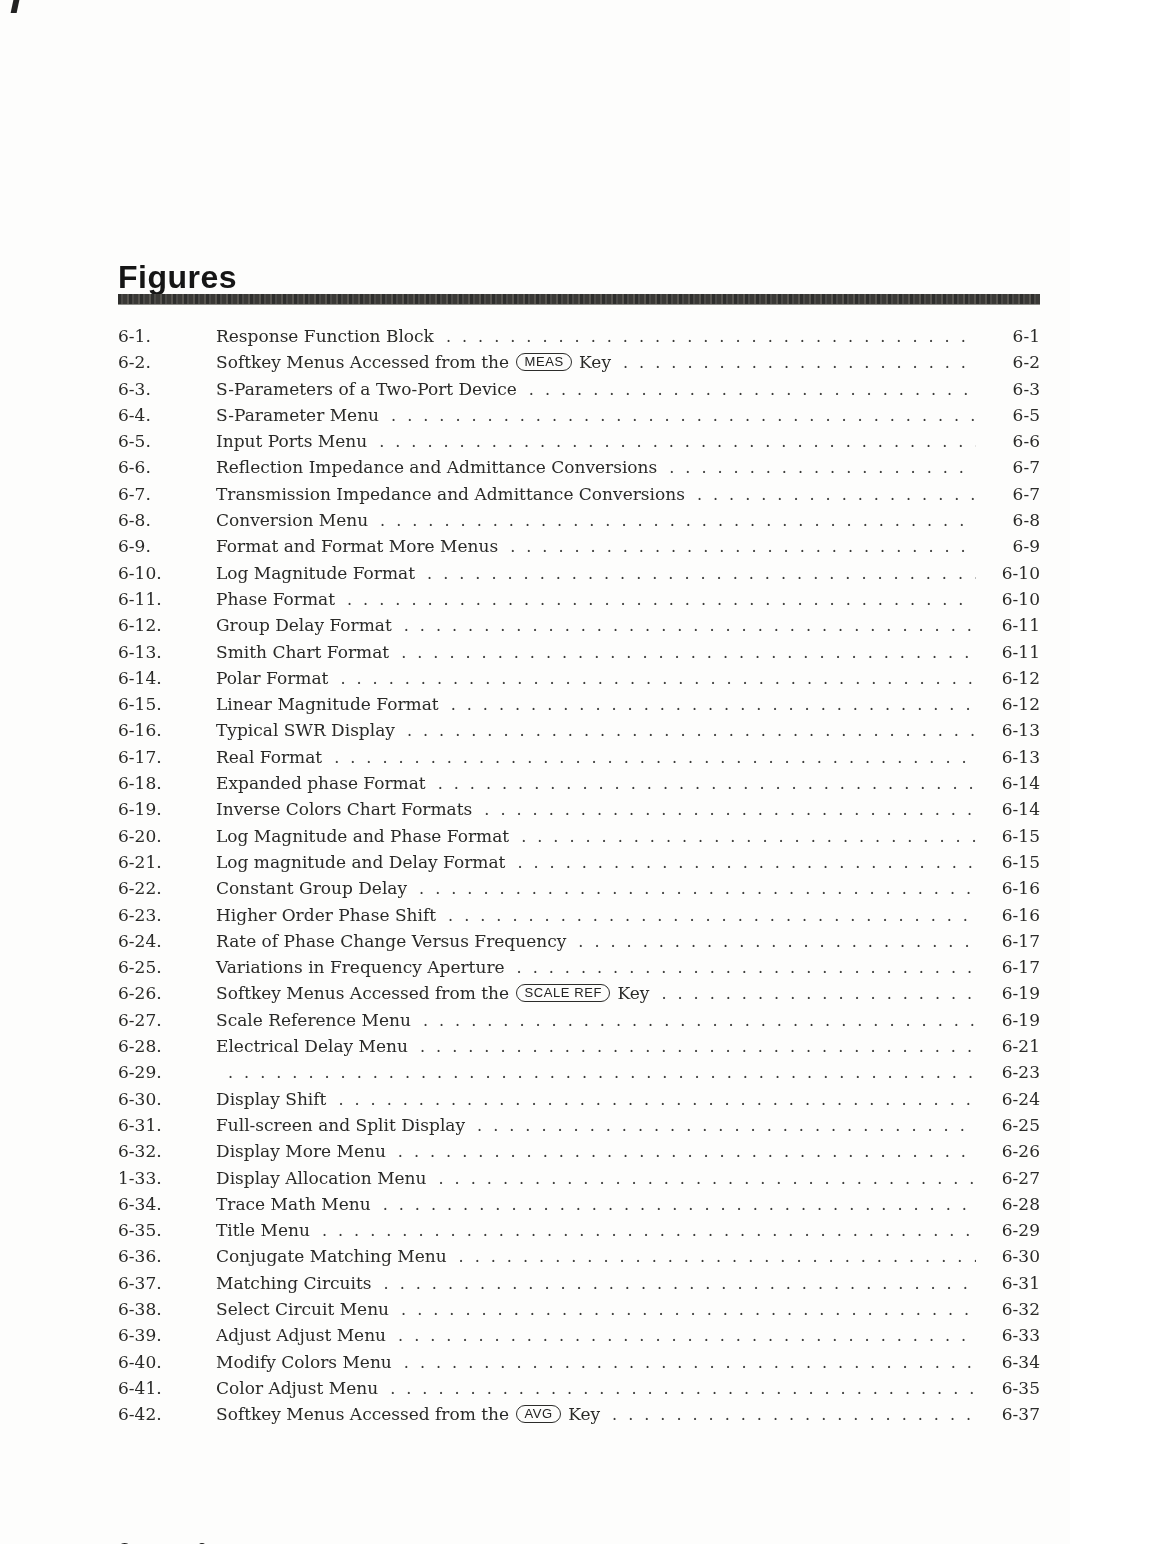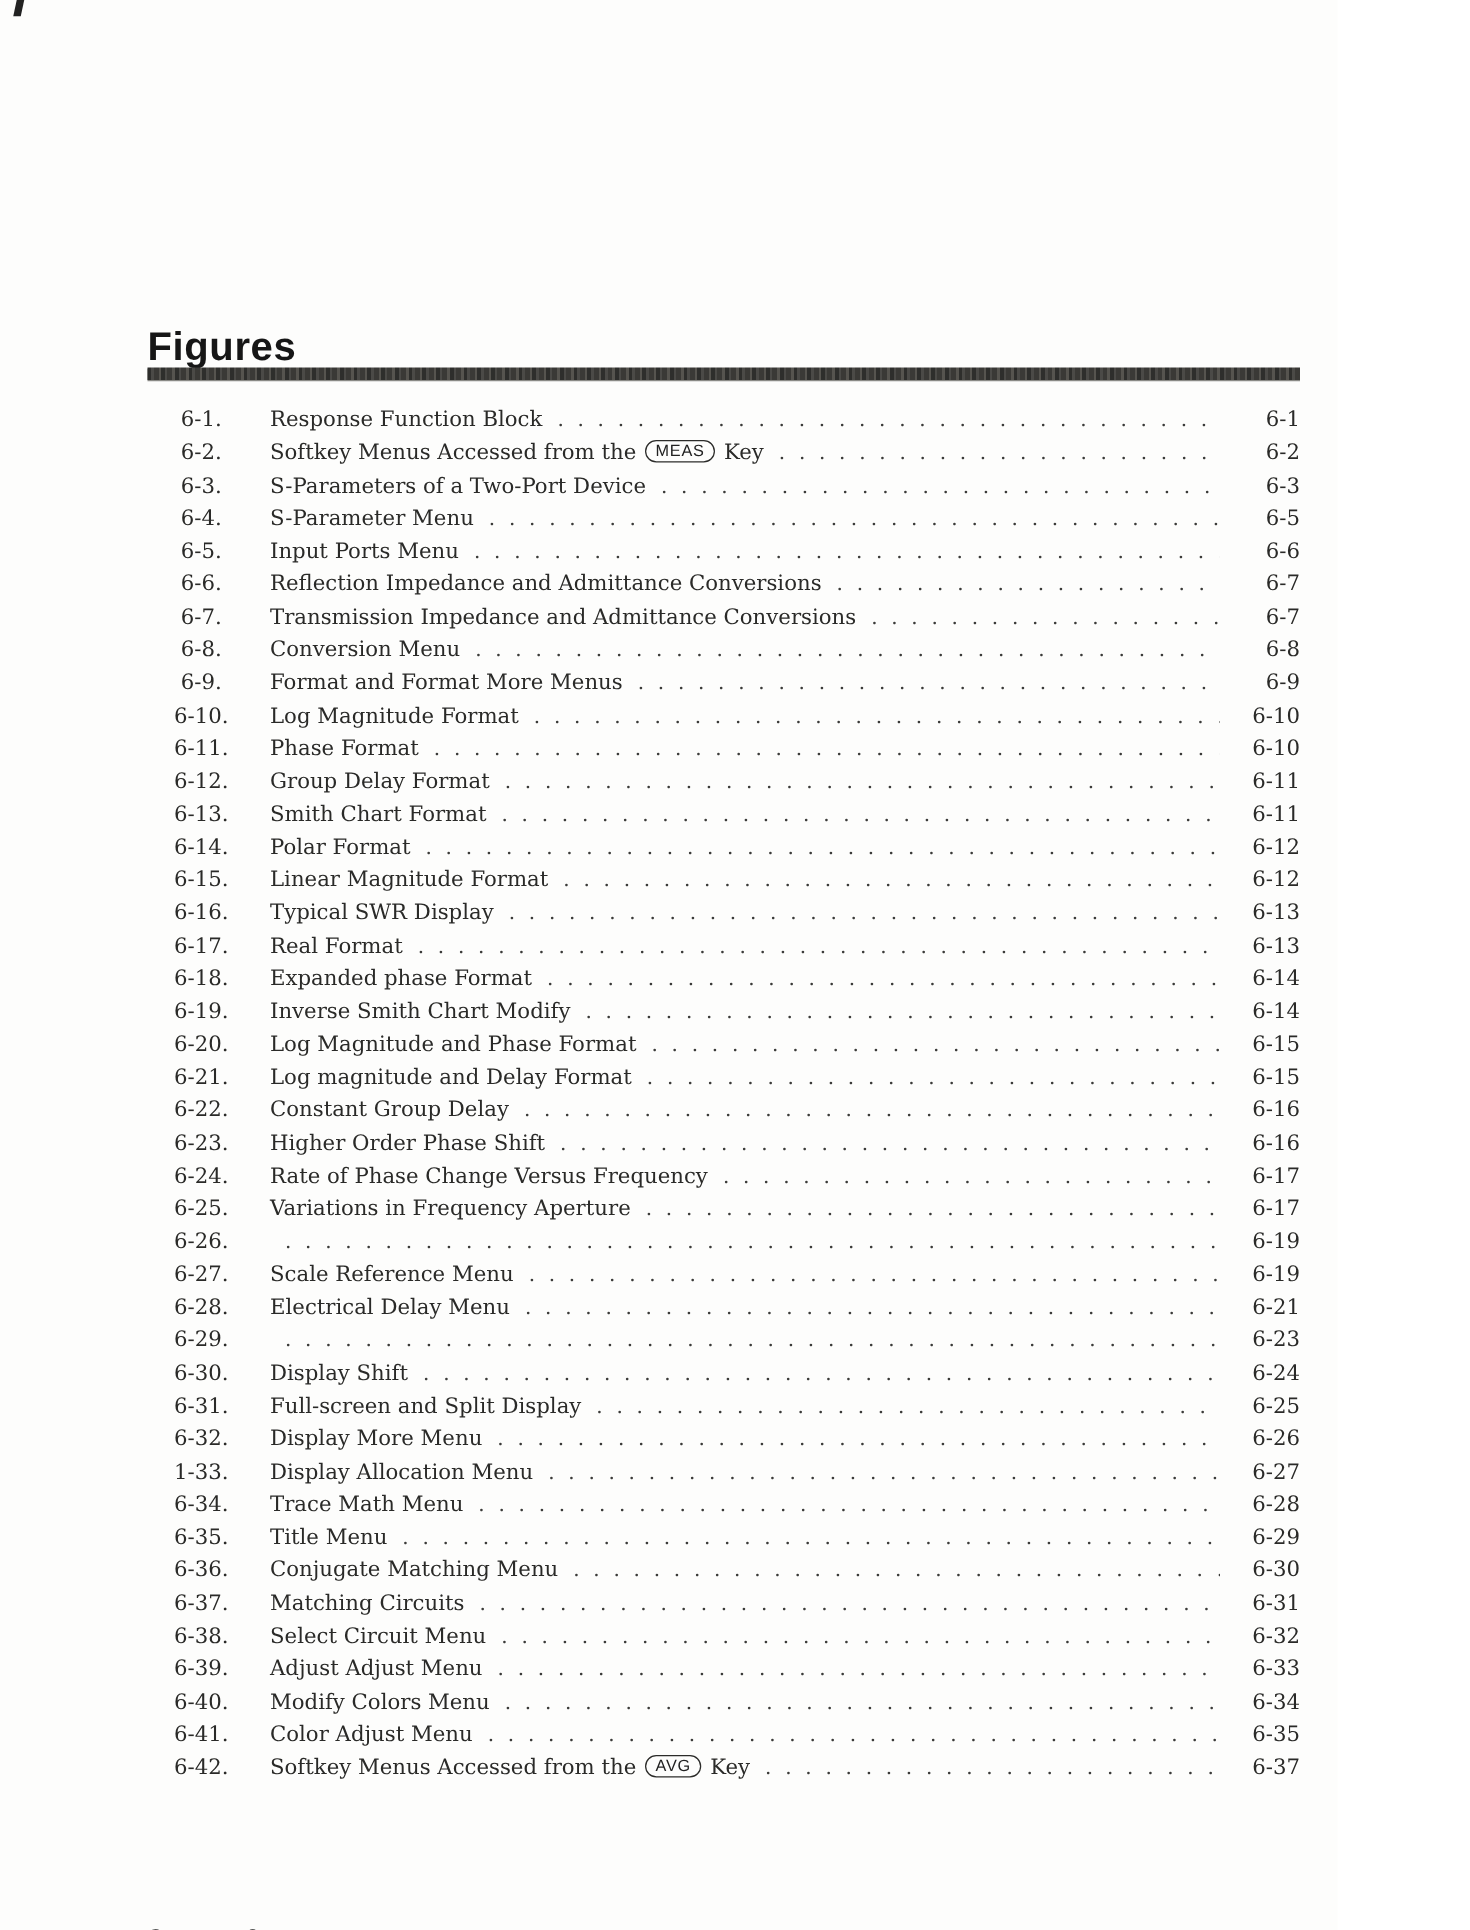--- a/index.html
+++ b/index.html
@@ -81,7 +81,7 @@
   }
   .entry .num {
     flex: 0 0 86px;
-    text-align: center;
+    text-align: left;
     padding-right: 12px;
     white-space: nowrap;
   }

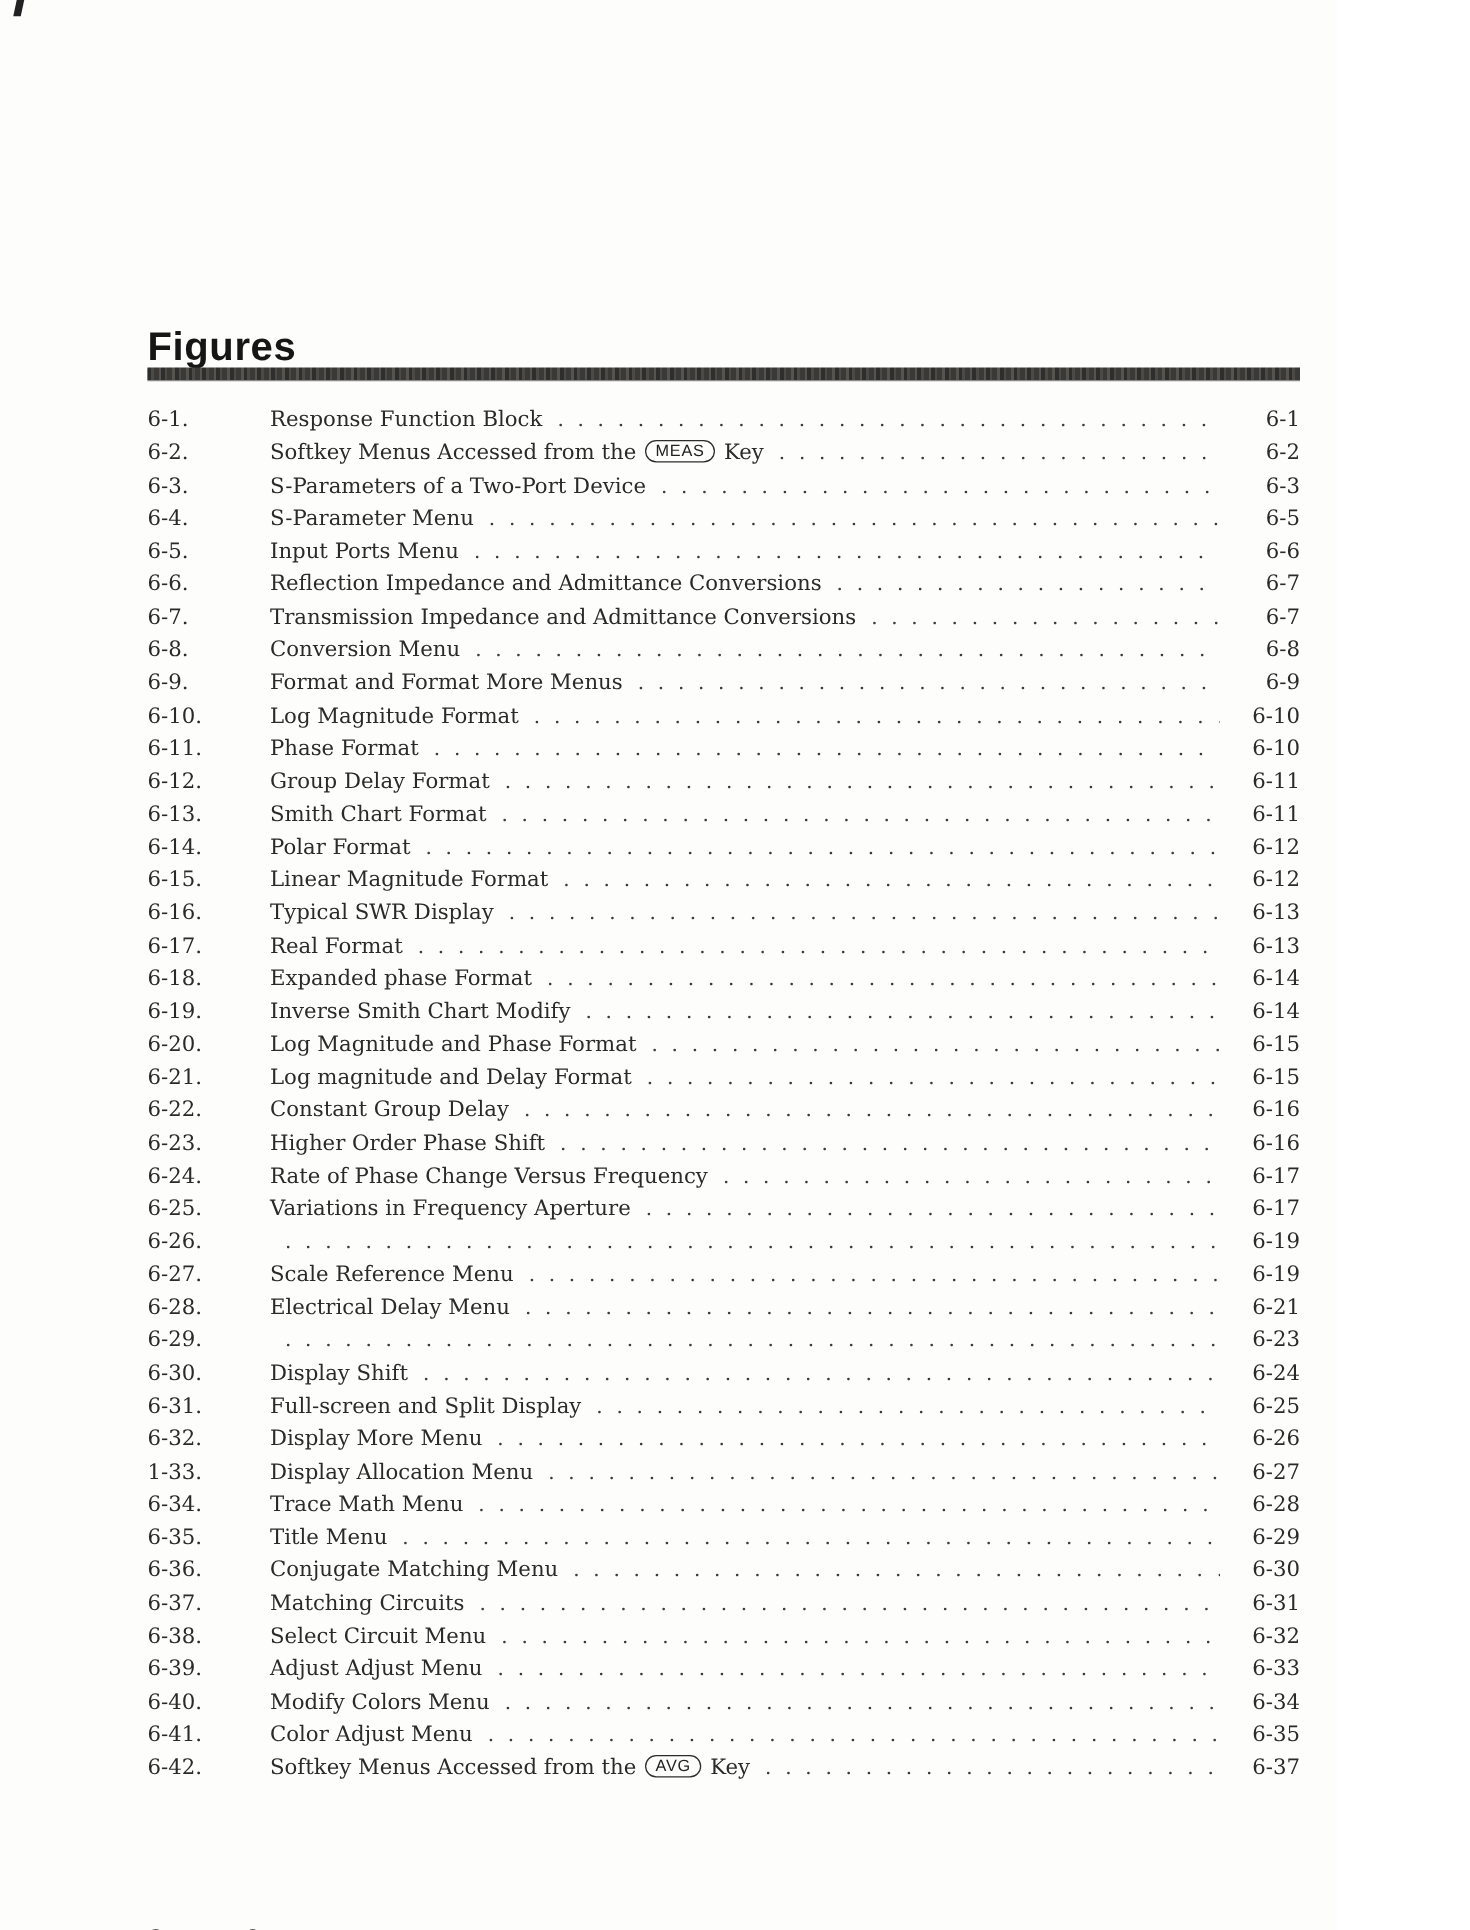--- a/index.html
+++ b/index.html
@@ -270,7 +270,7 @@
 
   <div class="entry">
     <span class="num">6-19.</span>
-    <span class="title"><span class="pre">Inverse Smith Chart Modify</span><span class="post"></span></span>
+    <span class="title"><span class="pre">Inverse Colors Chart Formats</span><span class="post"></span></span>
     <span class="leader">..........................................................................................</span>
     <span class="page">6-14</span>
   </div>

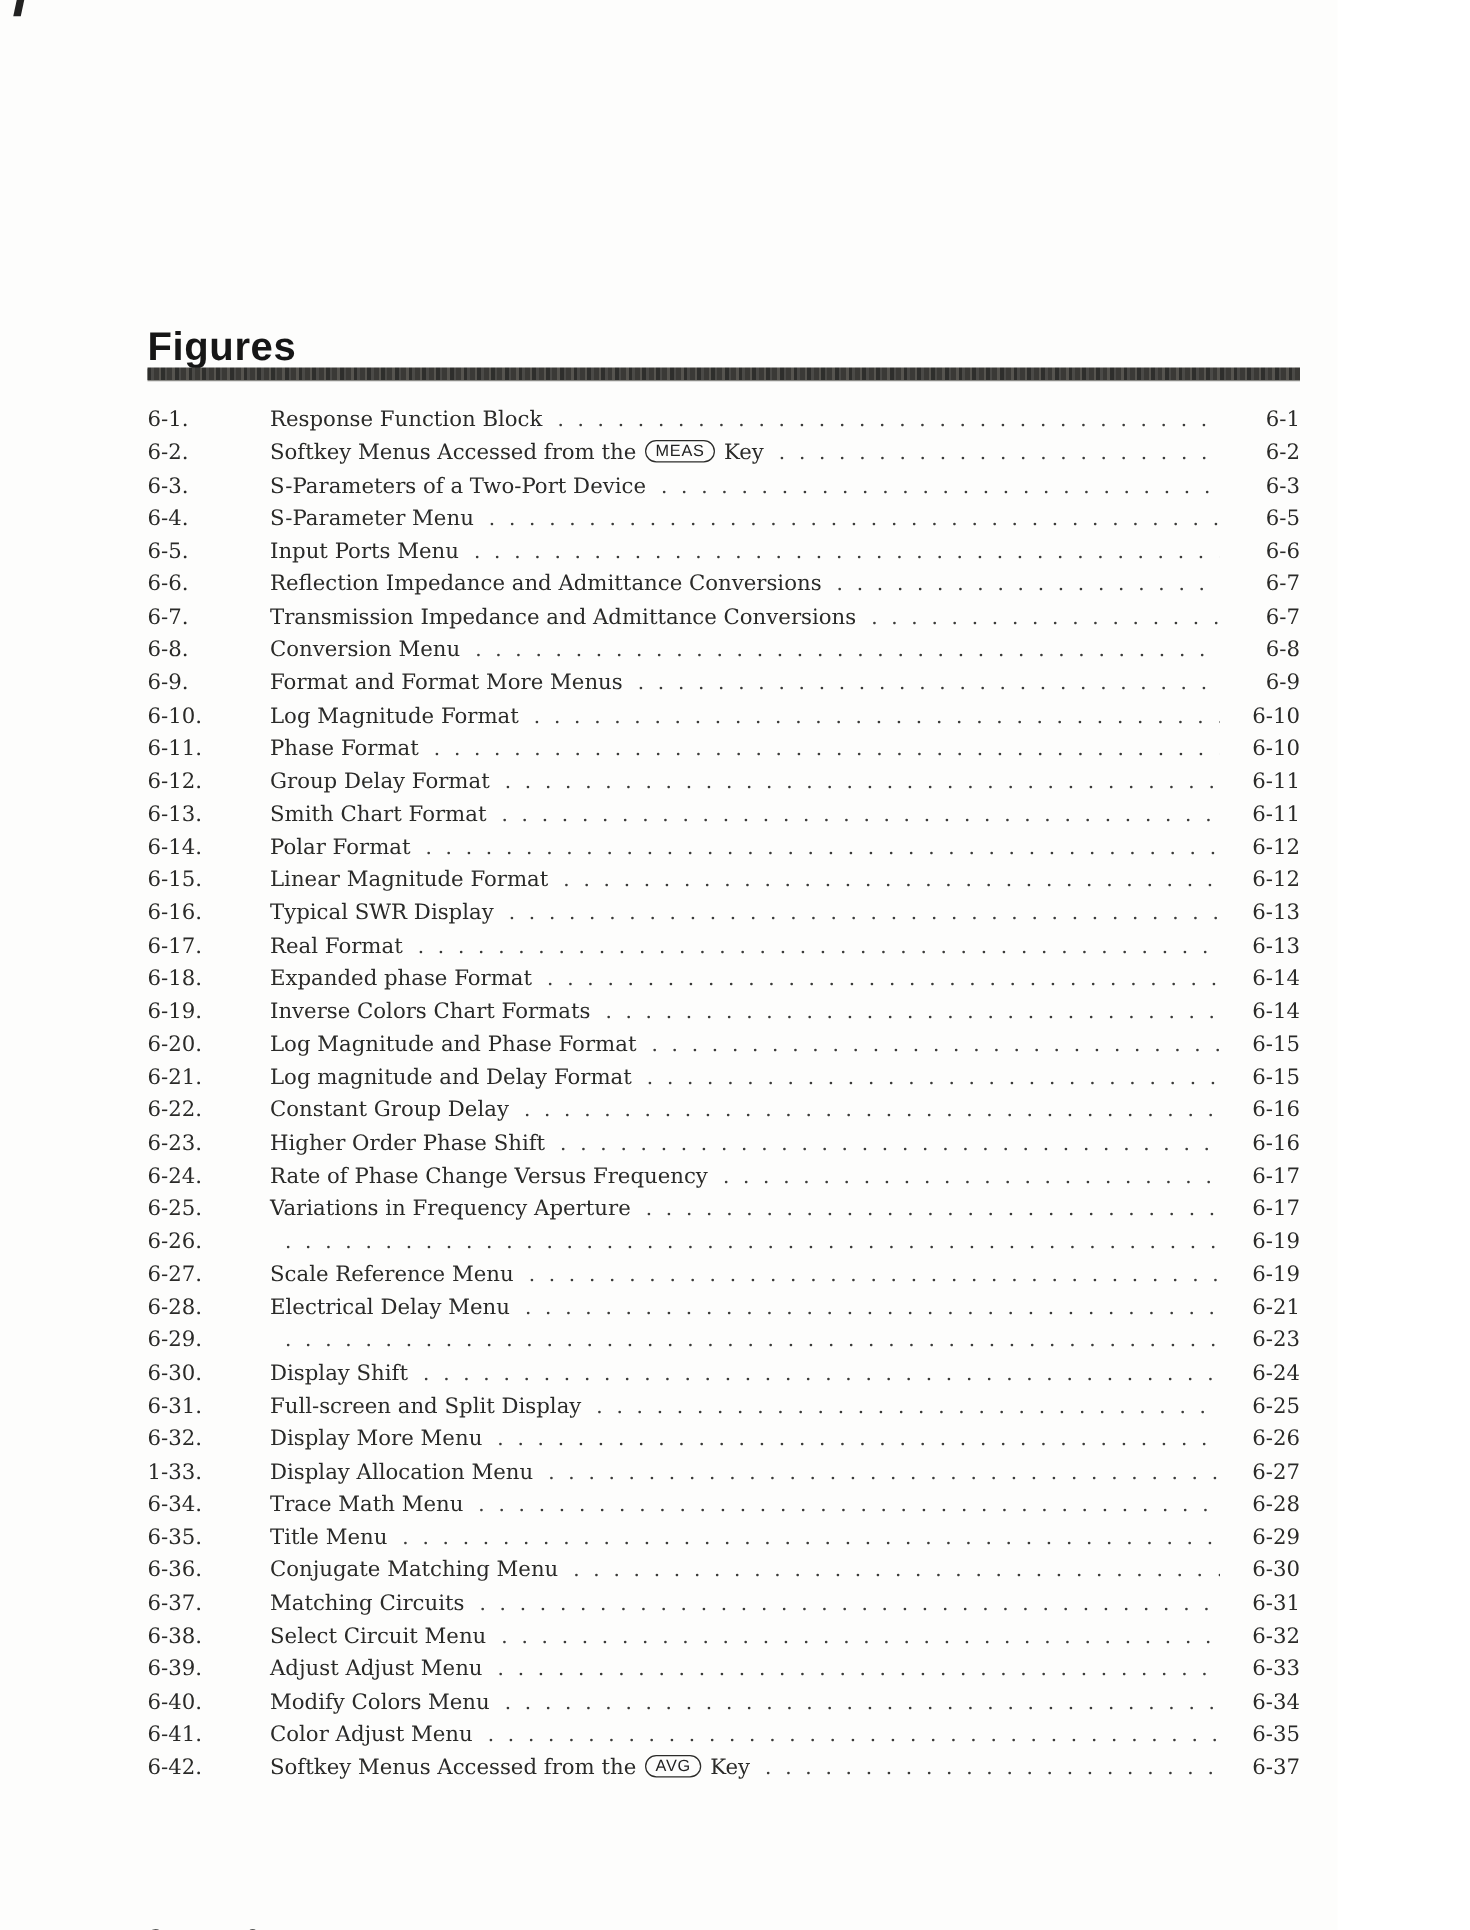--- a/index.html
+++ b/index.html
@@ -319,6 +319,7 @@
 
   <div class="entry">
     <span class="num">6-26.</span>
+    <span class="title"><span class="pre">Softkey Menus Accessed from the </span><span class="keycap">SCALE REF</span><span class="post"> Key</span></span>
     <span class="leader">..........................................................................................</span>
     <span class="page">6-19</span>
   </div>

